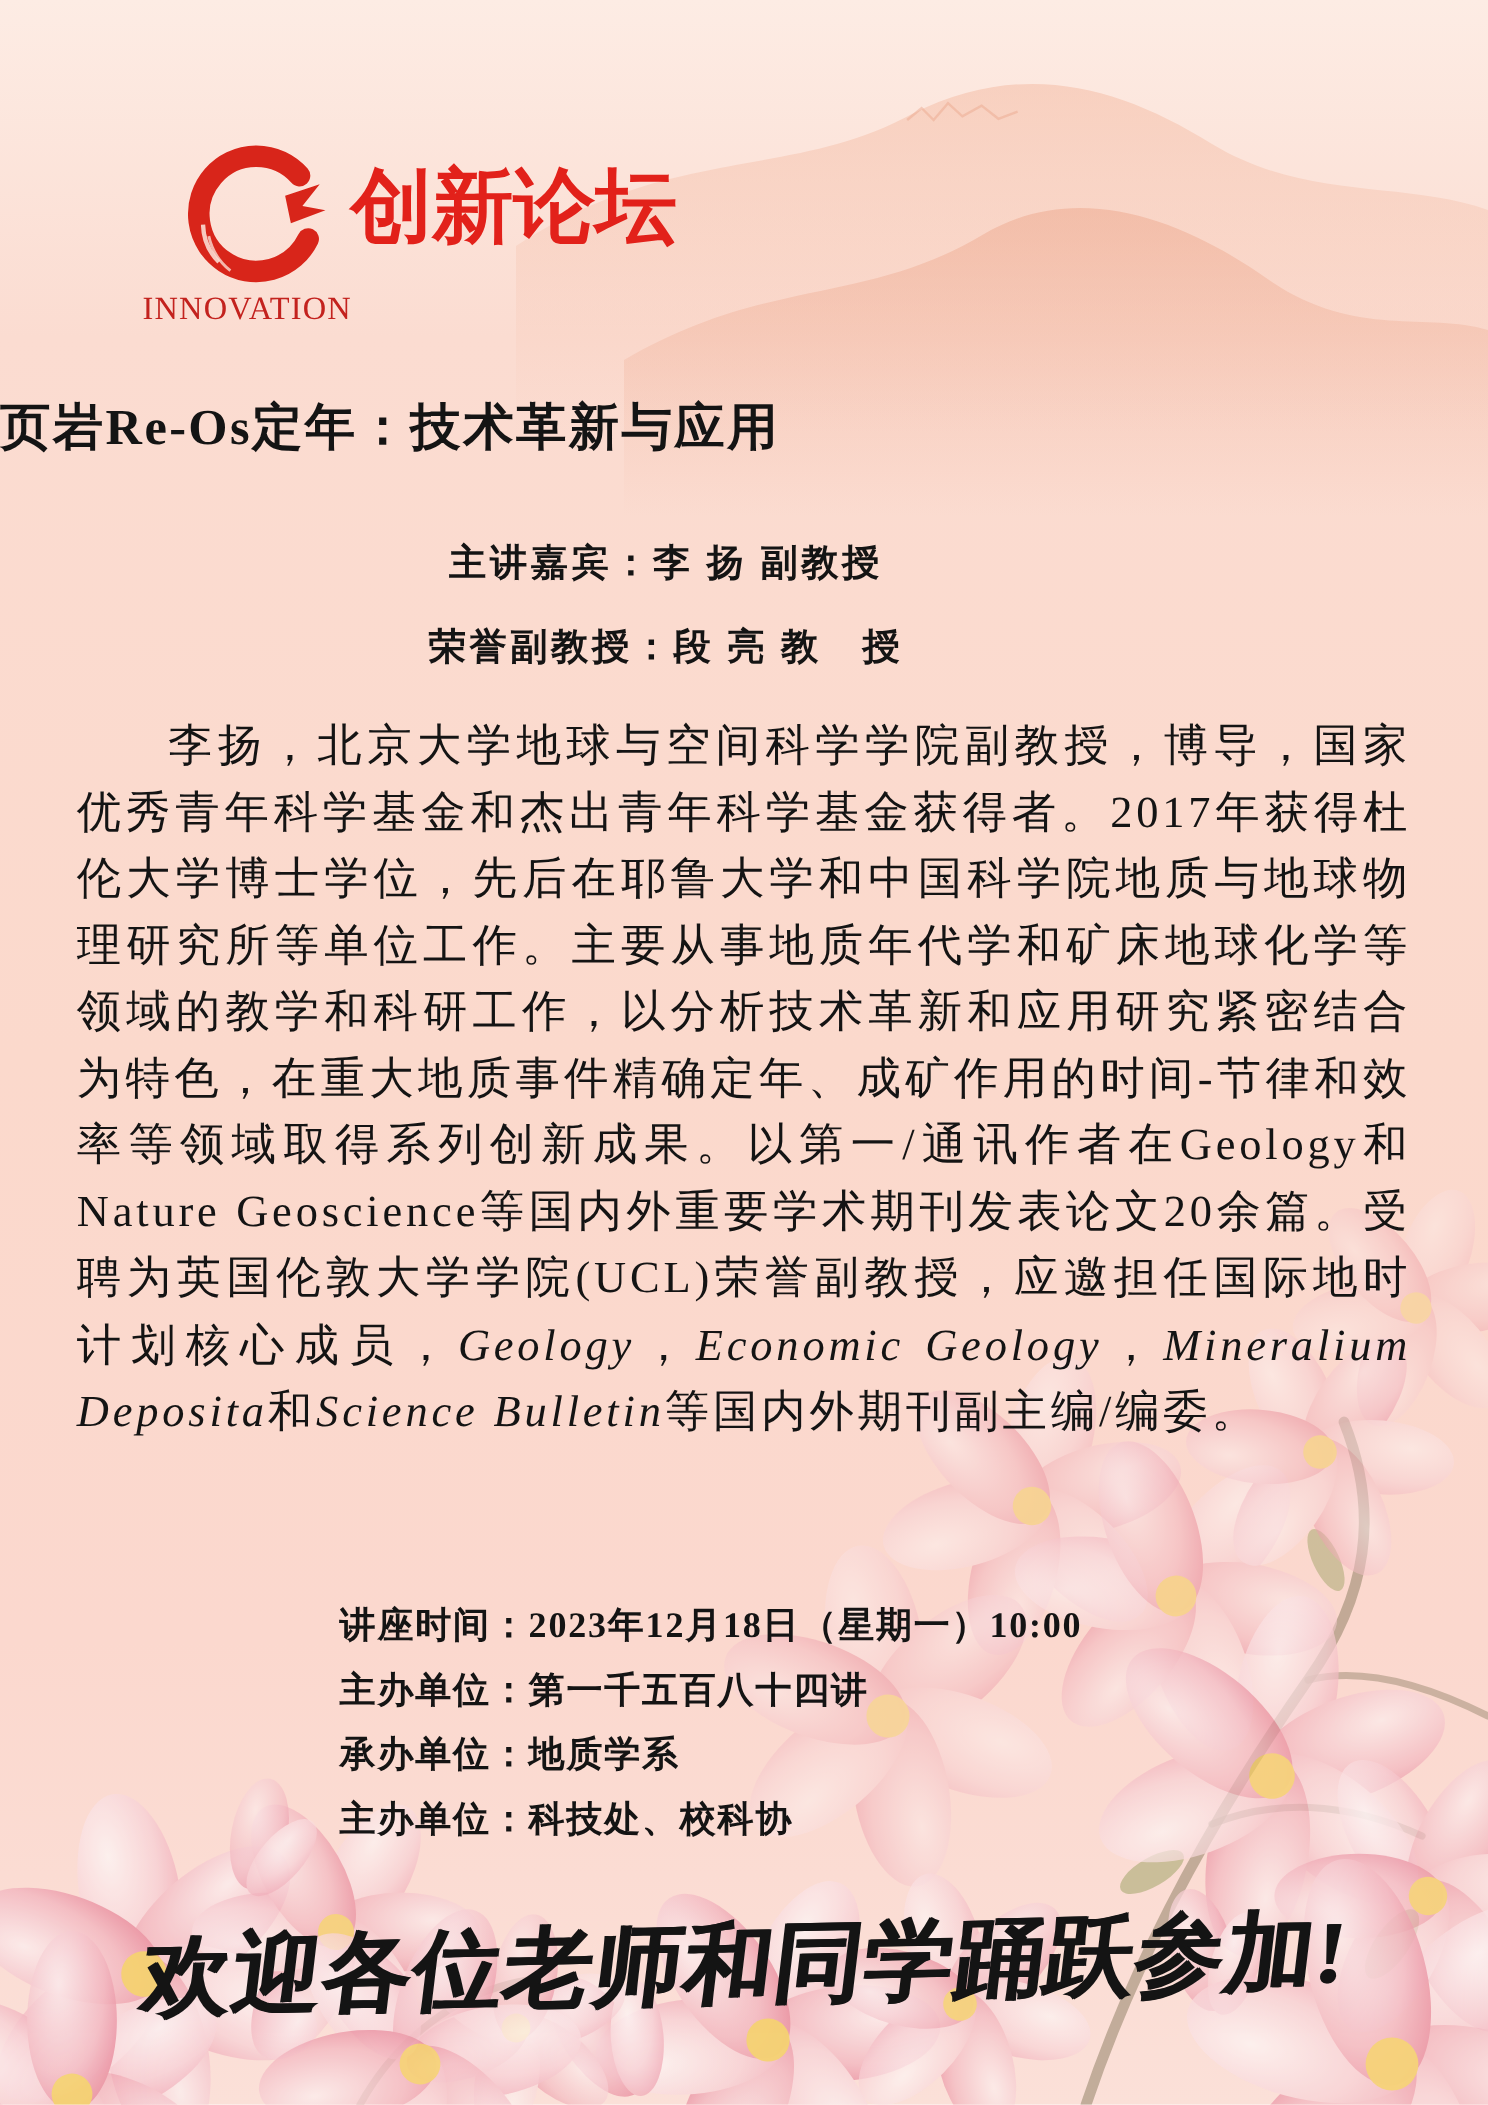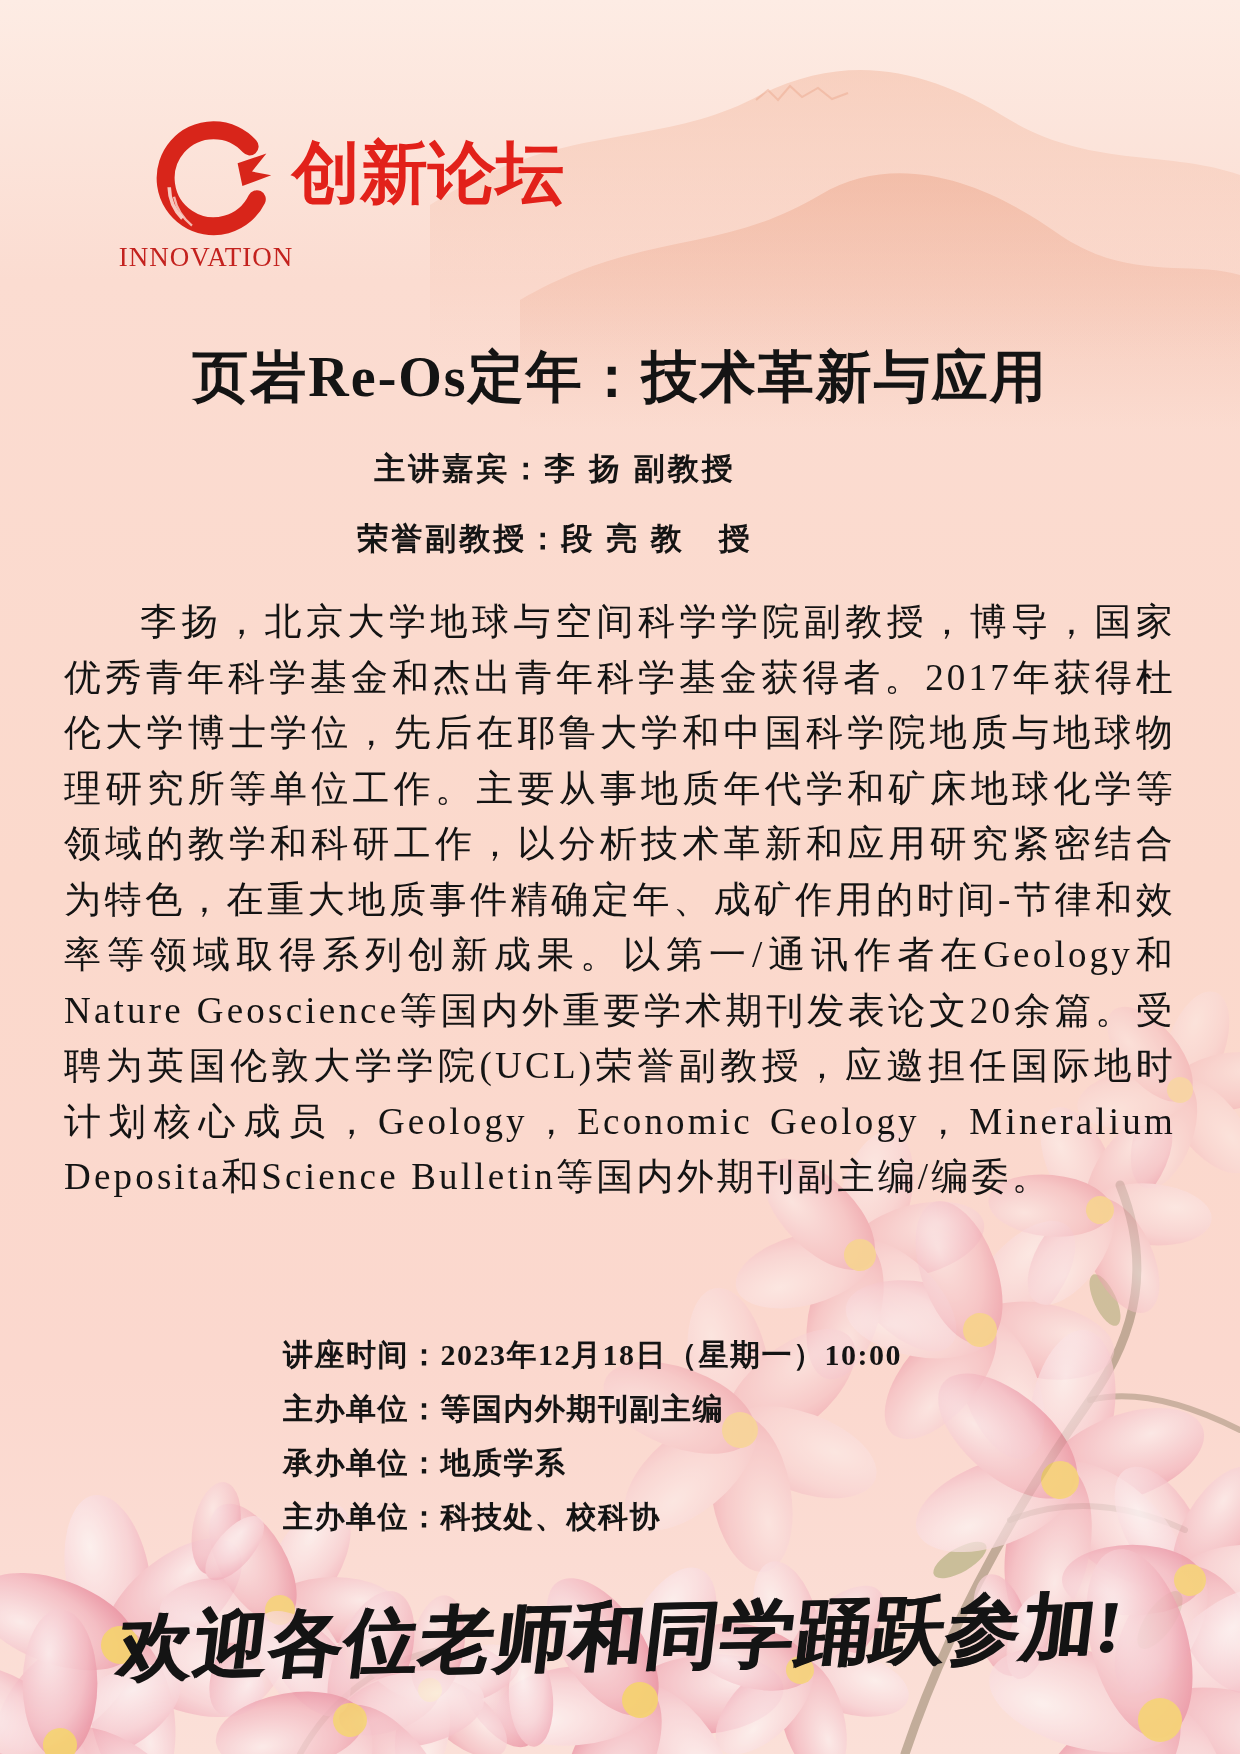--- a/index.html
+++ b/index.html
@@ -36,8 +36,8 @@
 
   
   .lec-title{
-    position:absolute;left:0;right:0;top:328px;margin:12px;
-    text-align:center;font-size:56px;font-weight:bold;
+    position:absolute;left:0;right:0;top:328px;margin:0;
+    text-align:left;font-size:42px;font-weight:bold;
     letter-spacing:2px;white-space:nowrap;
   }
 

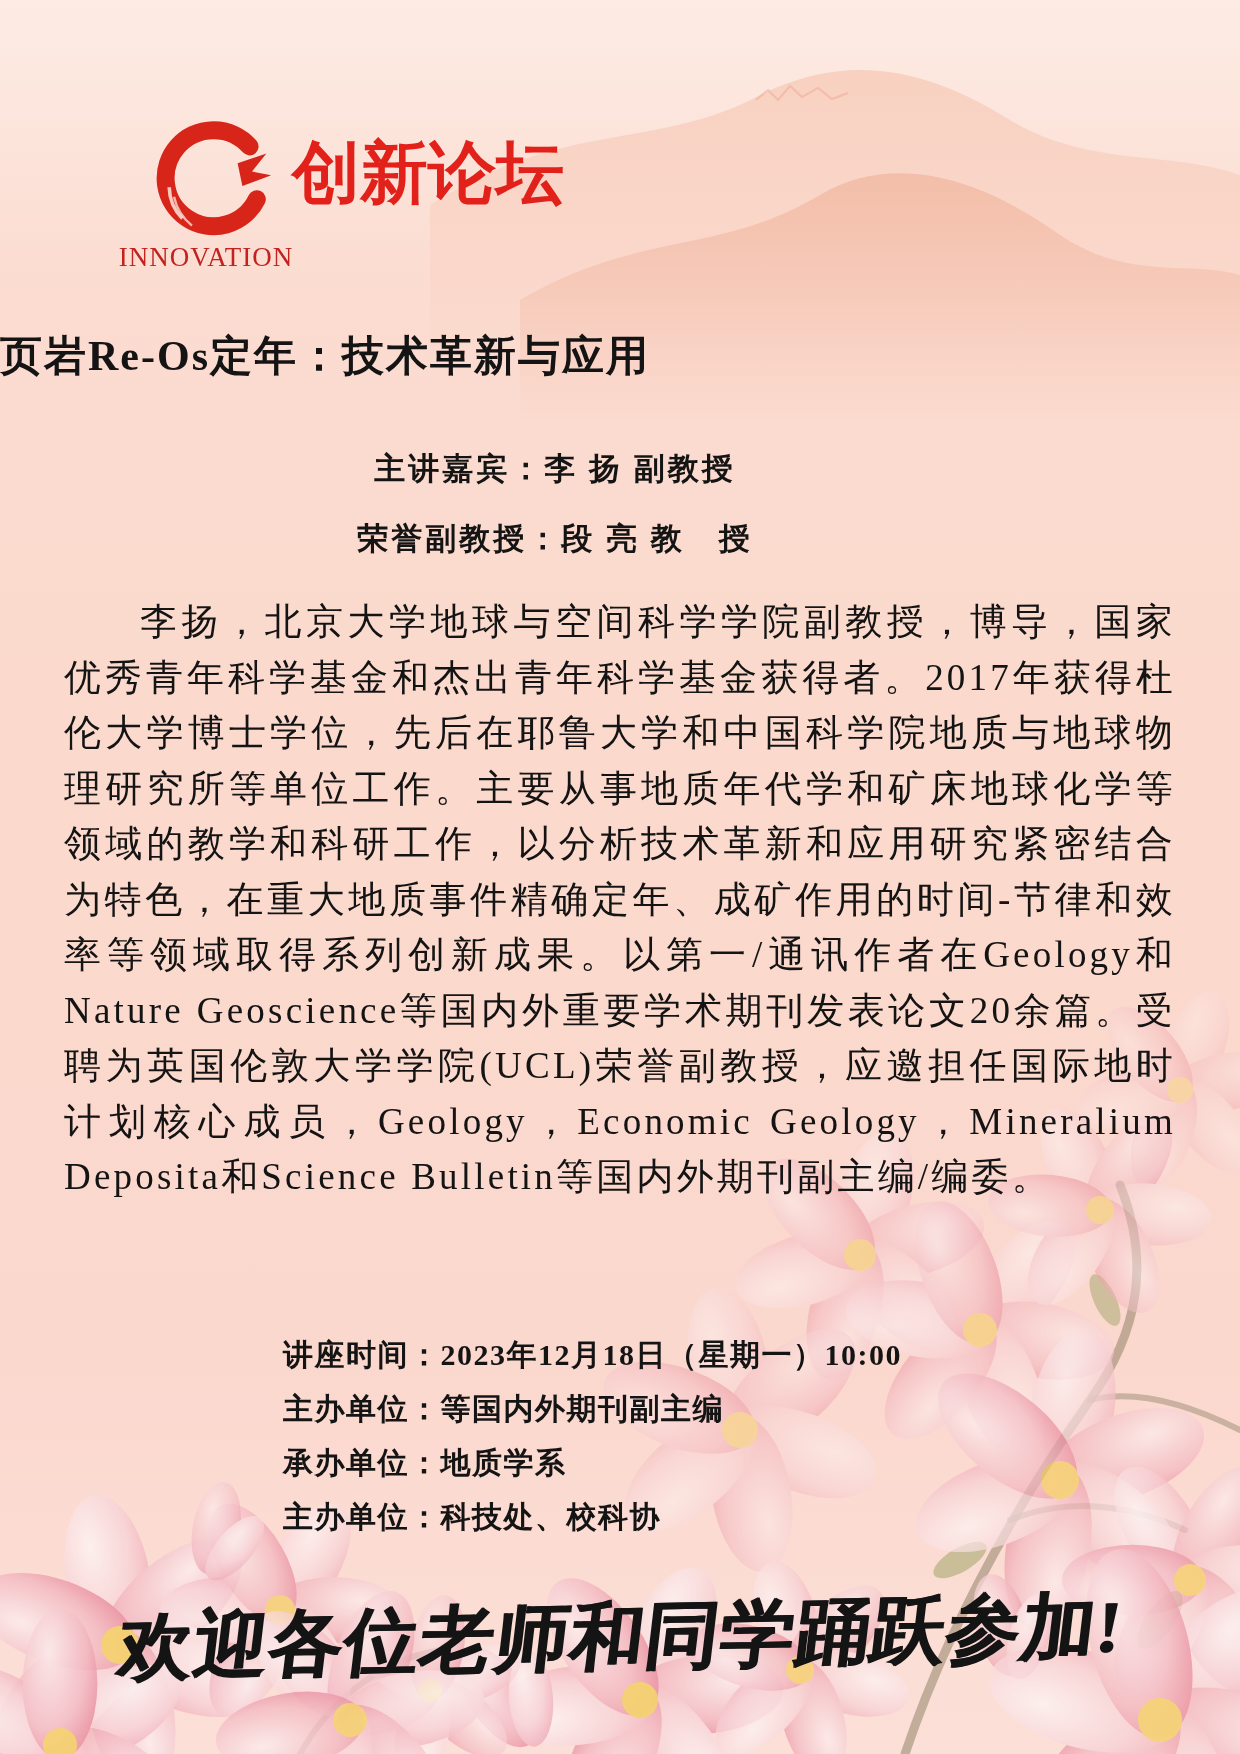--- a/index.html
+++ b/index.html
@@ -56,7 +56,7 @@
     font-size:37px;line-height:55.5px;letter-spacing:3.2px;
     text-align:justify;text-indent:76px;
   }
-  .bio .it{}
+  .bio .it{font-style:italic;}
 
   
   .details{

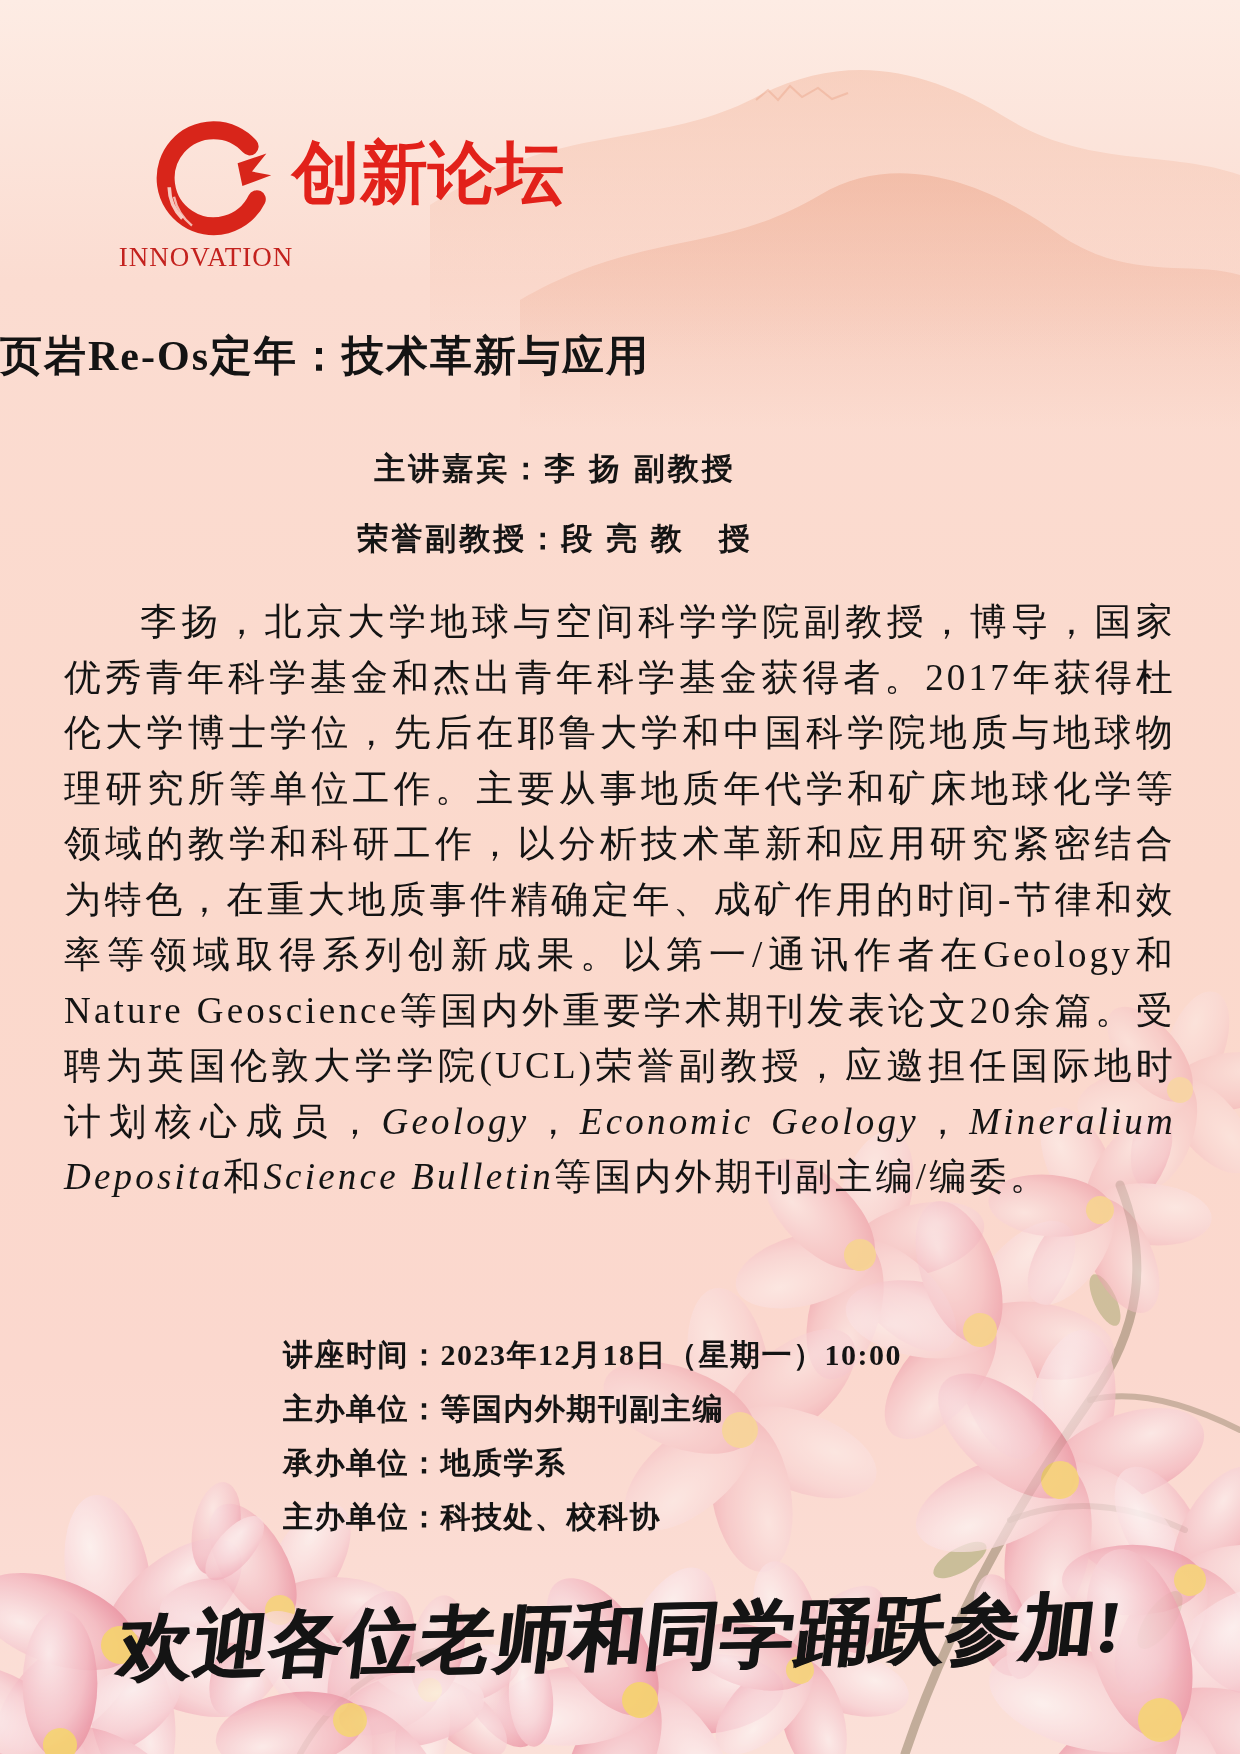--- a/index.html
+++ b/index.html
@@ -189,7 +189,7 @@
 
     <div class="details">
       <div class="row"><span>讲座时间：</span><span>2023年12月18日（星期一）10:00</span></div>
-      <div class="row"><span>主办单位：</span><span>等国内外期刊副主编</span></div>
+      <div class="row"><span>主办单位：</span><span>第一千五百八十四讲</span></div>
       <div class="row"><span>承办单位：</span><span>地质学系</span></div>
       <div class="row"><span>主办单位：</span><span>科技处、校科协</span></div>
     </div>

